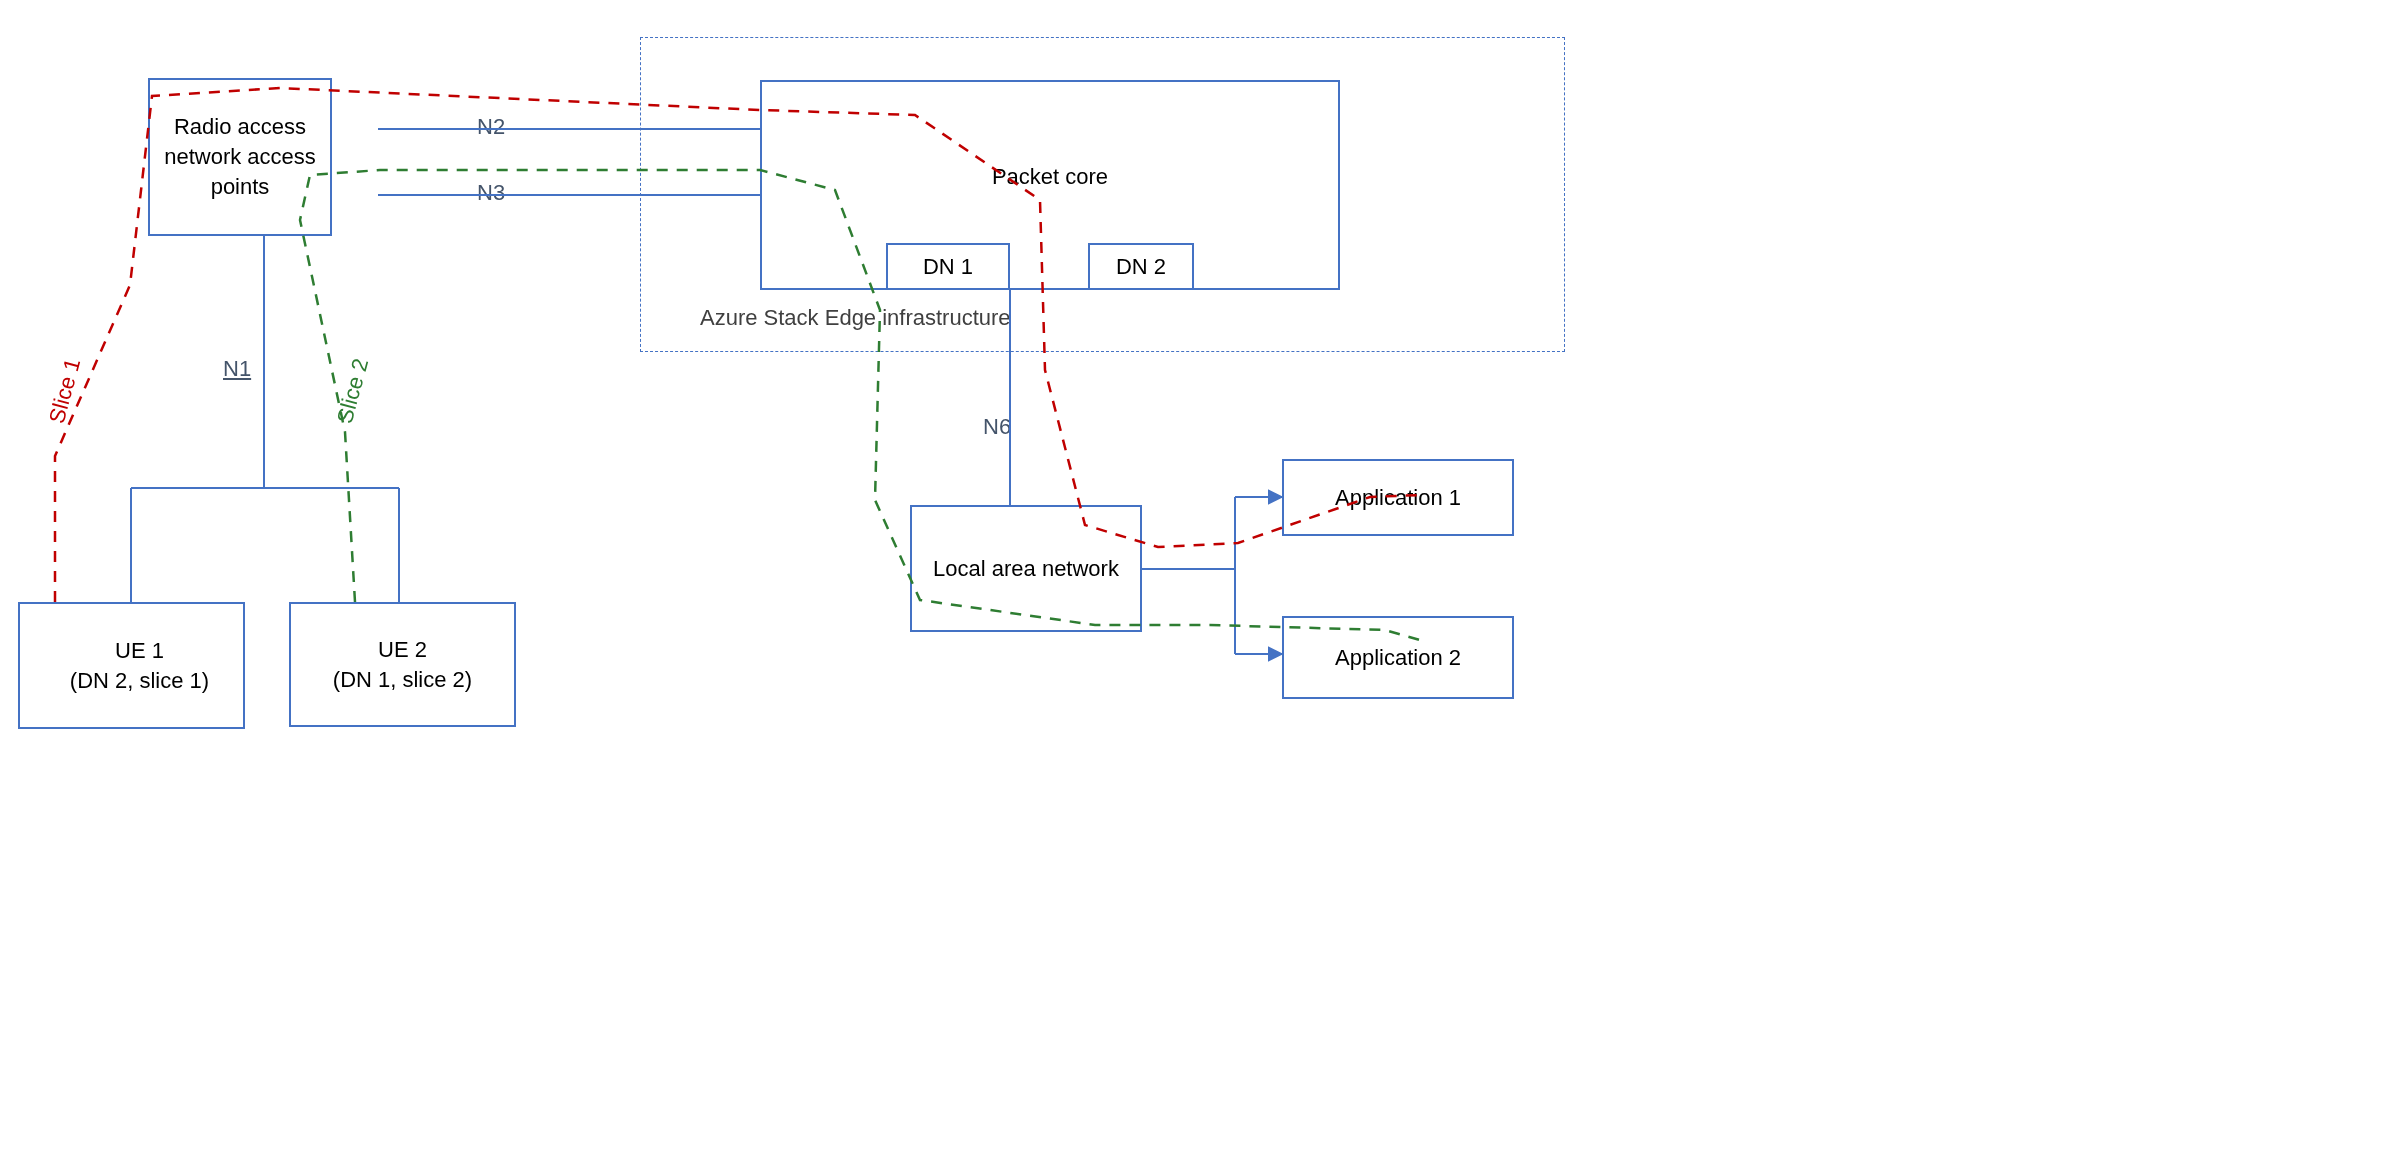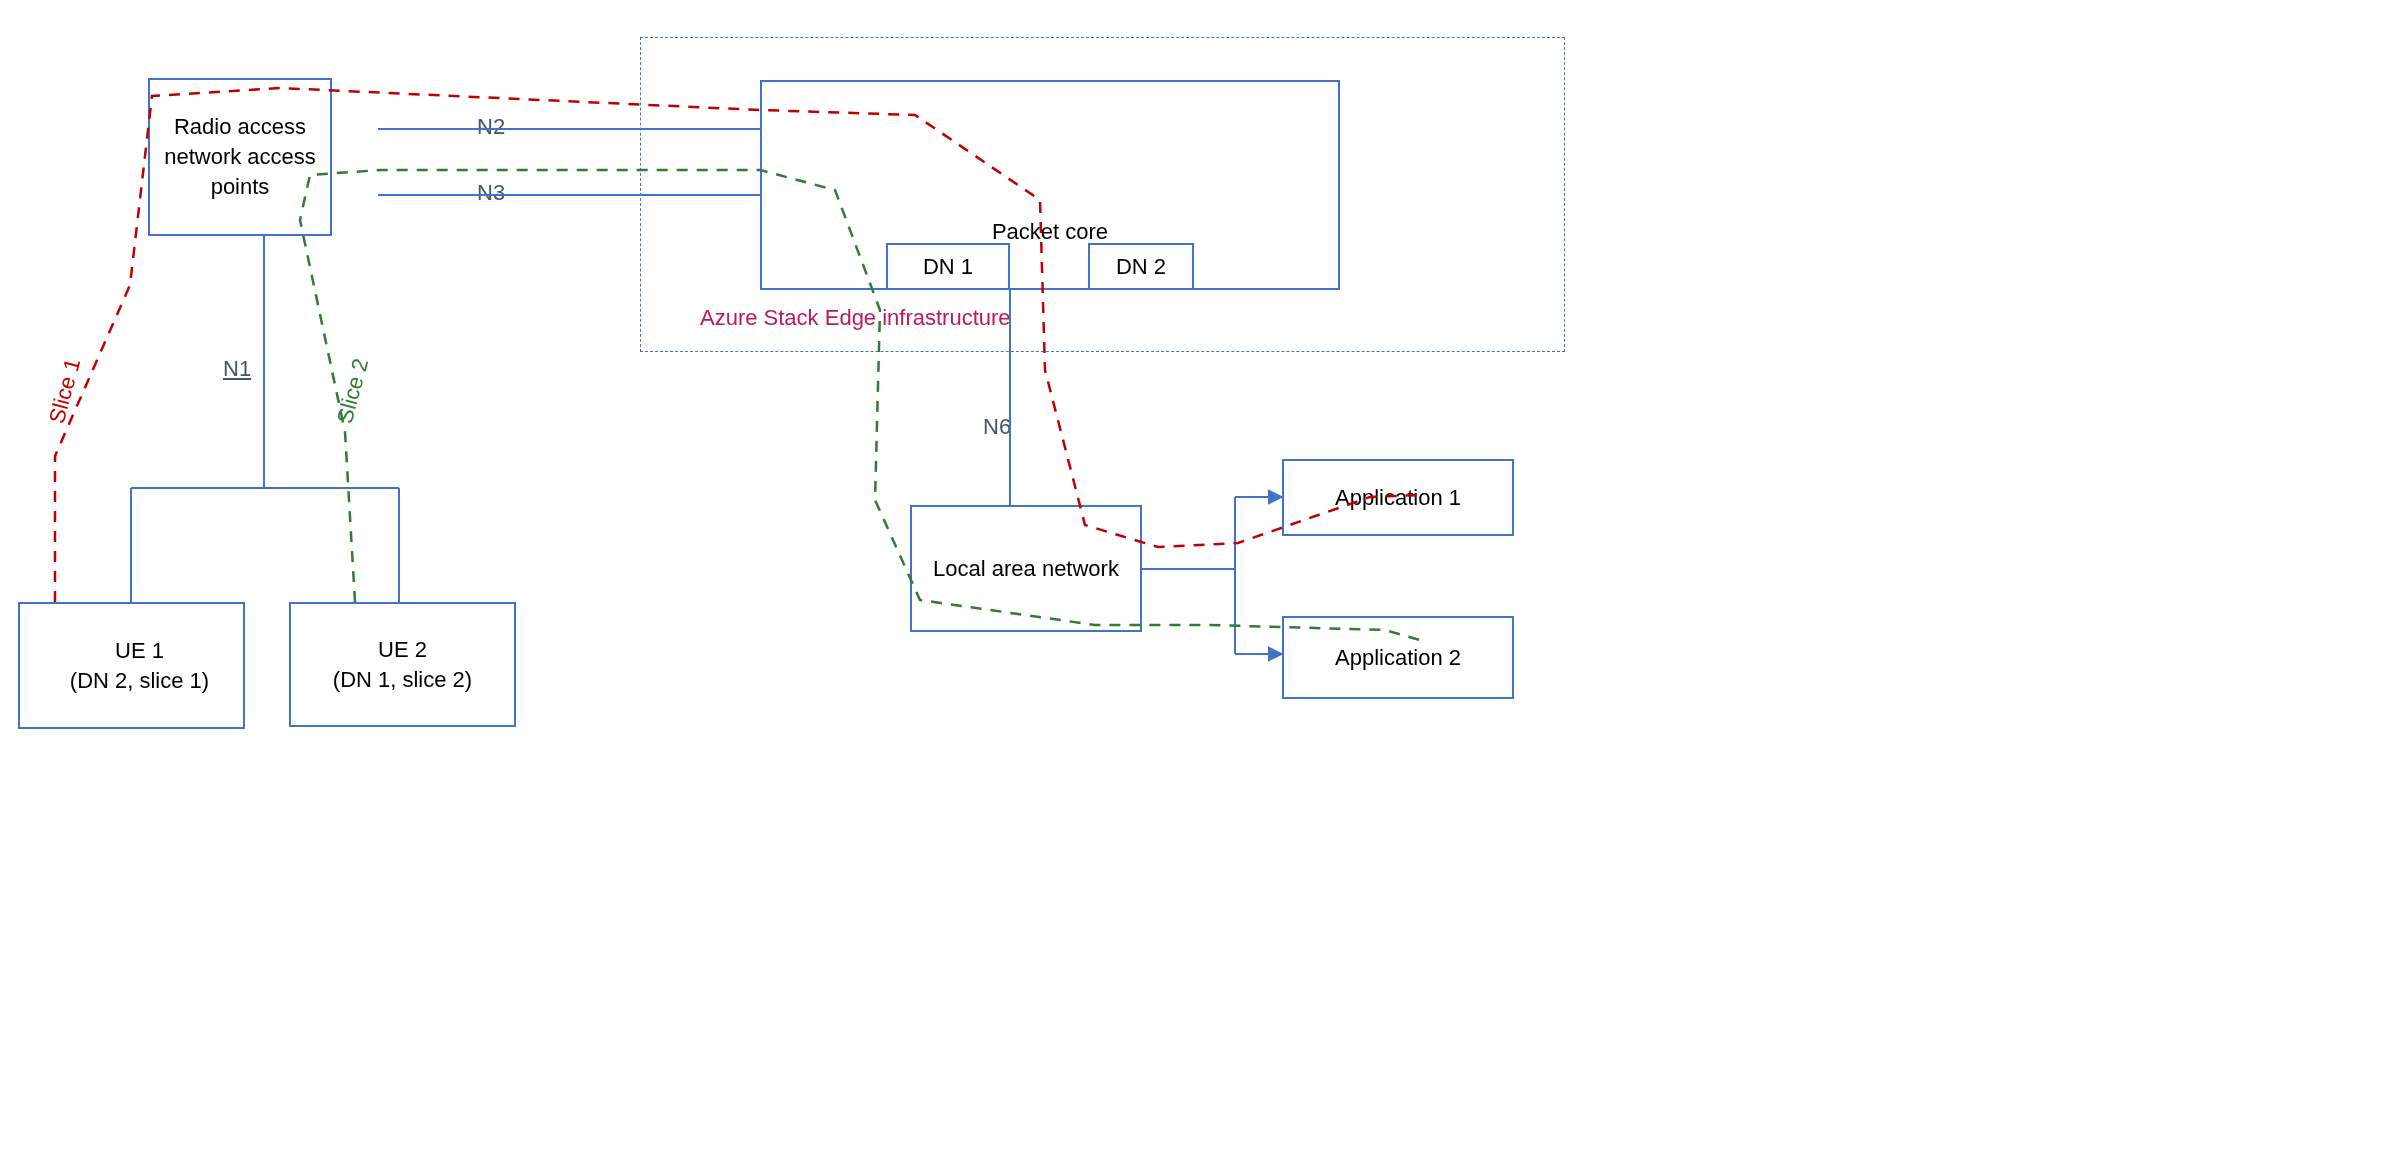--- a/index.html
+++ b/index.html
@@ -67,7 +67,7 @@
 points</span>
 </div>
 
-<div class="box" style="left:760px; top:80px; width:580px; height:210px; align-items:center; padding-top:60px; justify-content:center;">
+<div class="box" style="left:760px; top:80px; width:580px; height:210px; align-items:flex-start; padding-top:60px; justify-content:center;">
   <span style="position:relative; top:20px;">Packet core</span>
 </div>
 

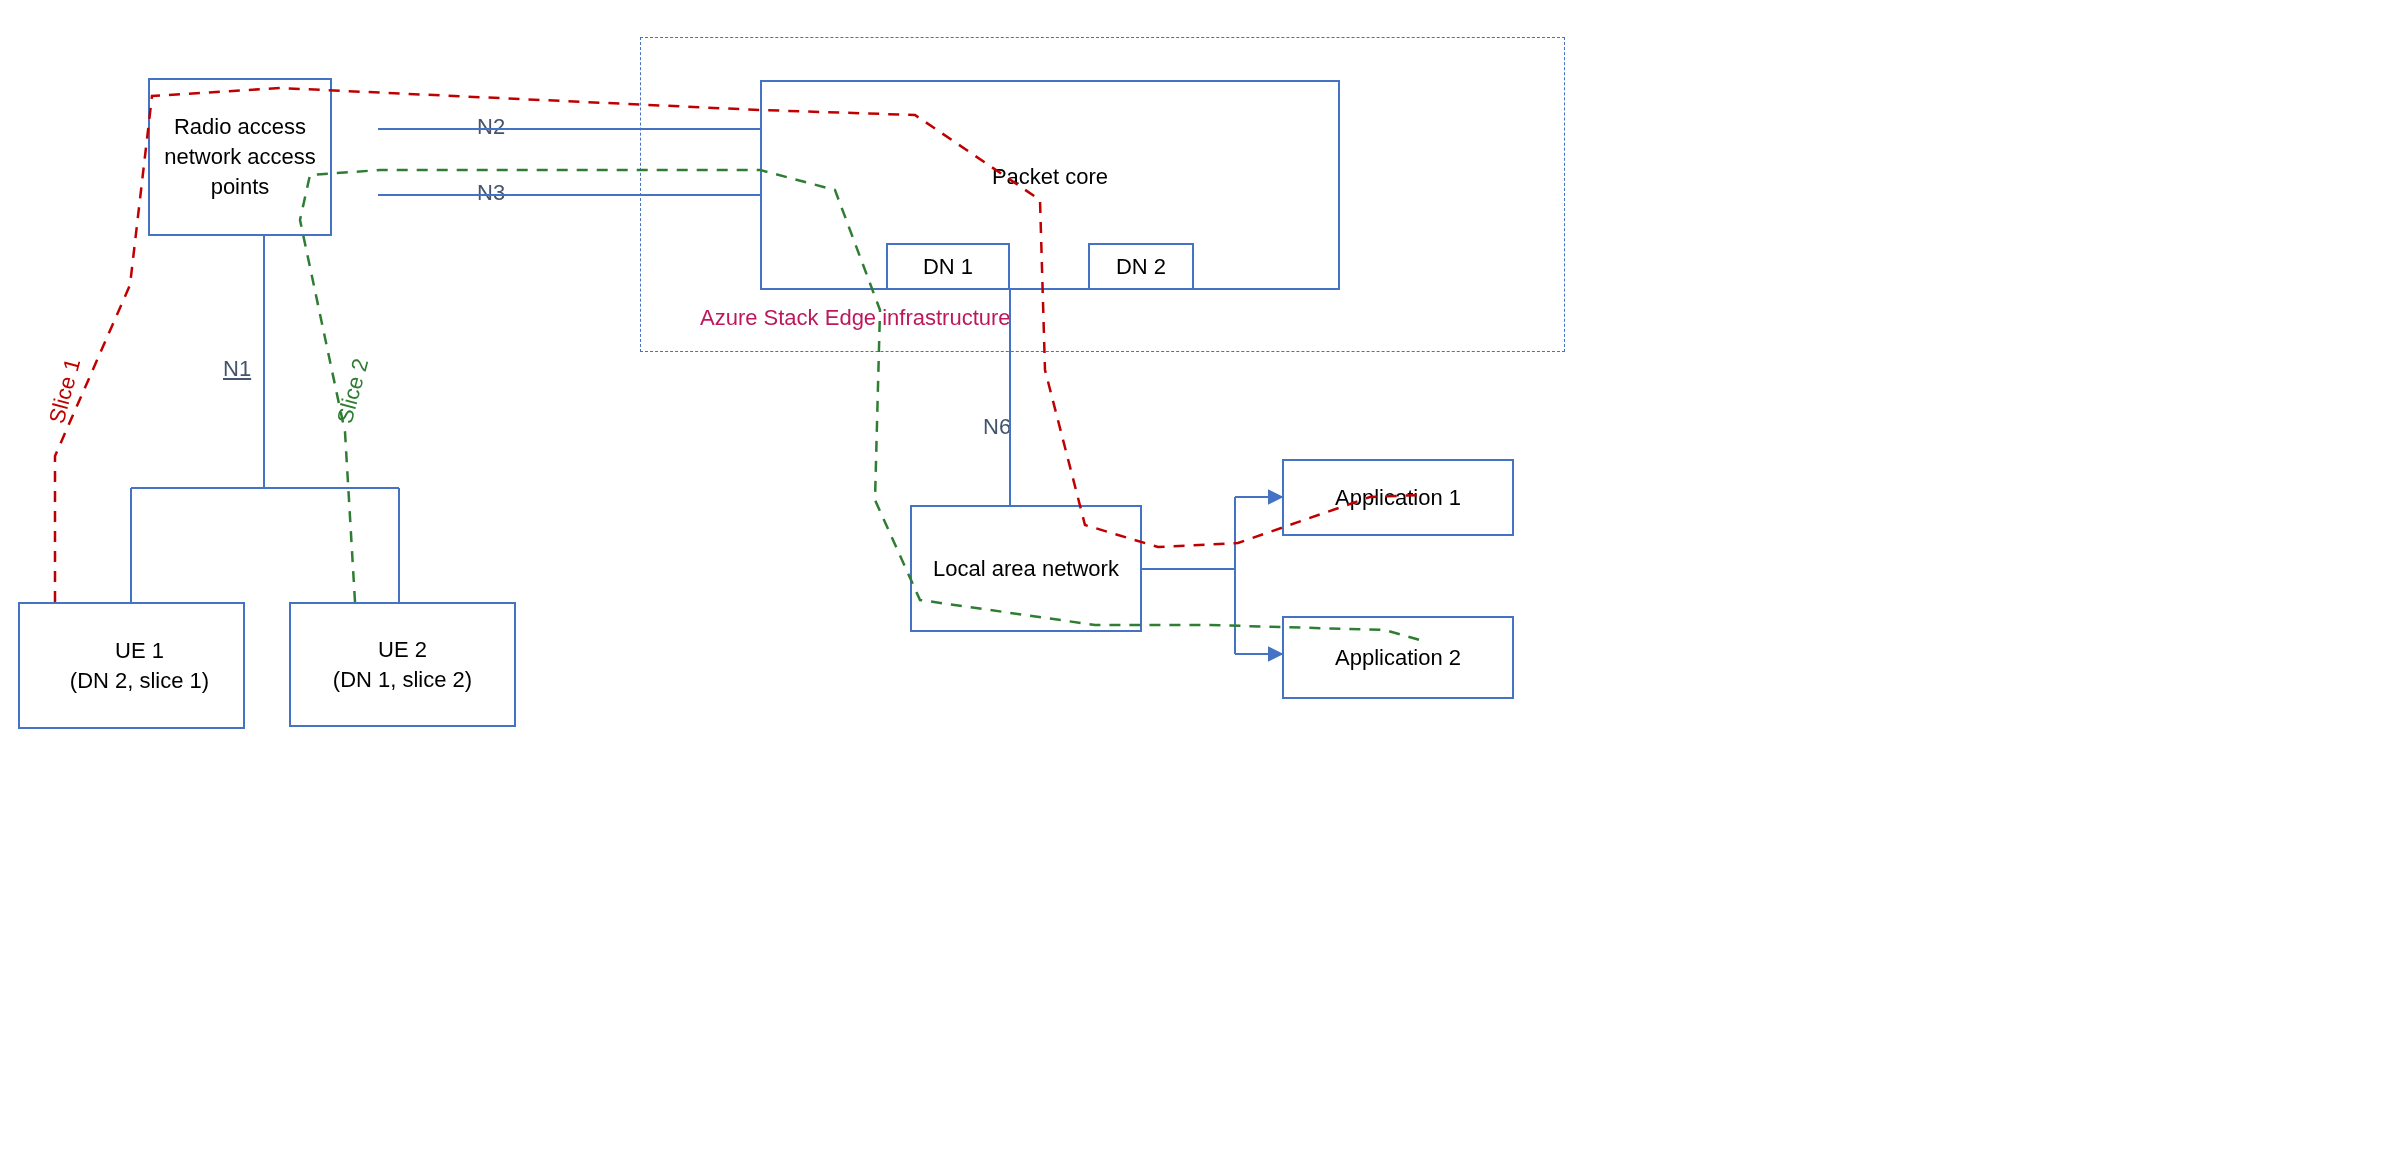--- a/index.html
+++ b/index.html
@@ -26,7 +26,7 @@
     .label {
       position: absolute;
       background: transparent;
-      color: #be185d;
+      color: #404040;
       font-size: 22px;
     }
     .link-label {

